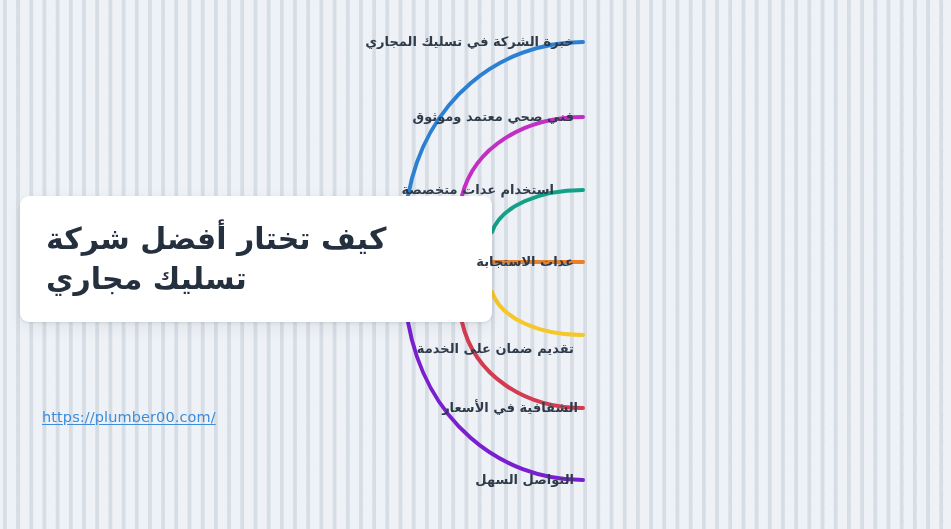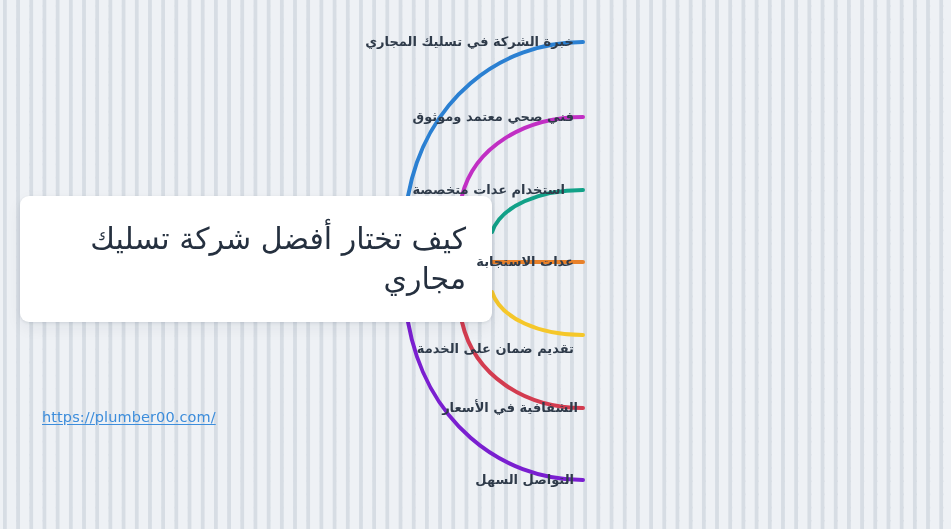--- a/index.html
+++ b/index.html
@@ -117,7 +117,7 @@
   <div id="labels-layer">
       <div class="branch-label" style="top: 42px; right: 377px;">خبرة الشركة في تسليك المجاري</div>
       <div class="branch-label" style="top: 117px; right: 377px;">فني صحي معتمد وموثوق</div>
-      <div class="branch-label" style="top: 190px; right: 386px;">استخدام عدات متخصصة</div>
+      <div class="branch-label" style="top: 190px; right: 397px;">استخدام عدات متخصصة</div>
       <div class="branch-label" style="top: 262px; right: 377px;">عدات الاستجابة</div>
       <div class="branch-label" style="top: 349px; right: 377px;">تقديم ضمان على الخدمة</div>
       <div class="branch-label" style="top: 408px; right: 373px;">الشفافية في الأسعار</div>

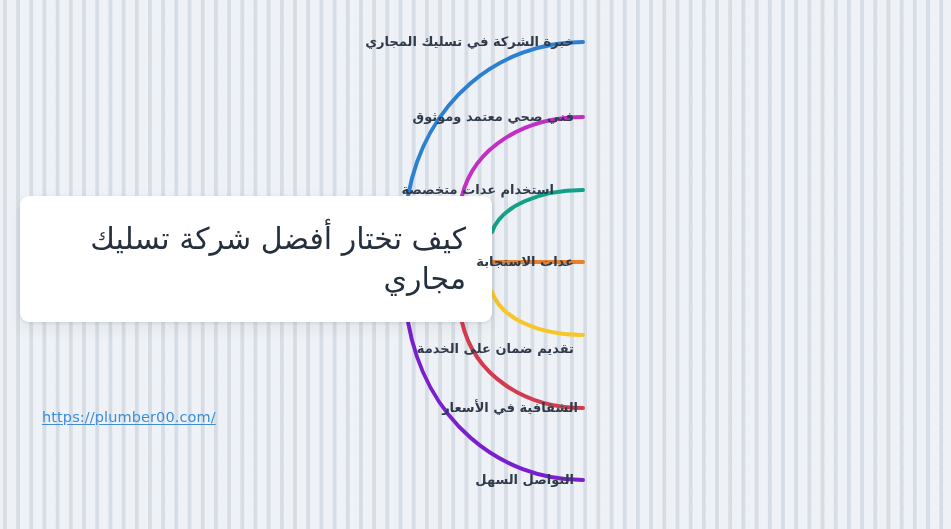--- a/index.html
+++ b/index.html
@@ -51,11 +51,11 @@
   }
   #center-node-text {
     font-size: 30px;
-    font-weight: 400;
+    font-weight: 700;
     line-height: 1.32;
     color: #25303f;
     direction: rtl;
-    text-align: right;
+    text-align: left;
     width: 100%;
     letter-spacing: 0;
   }

